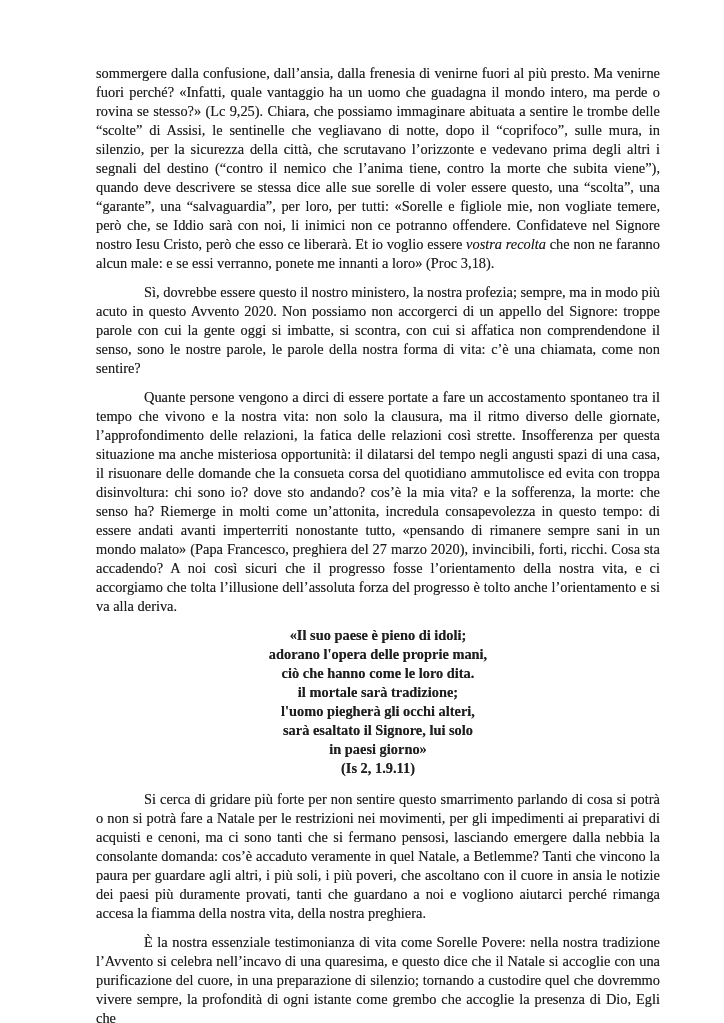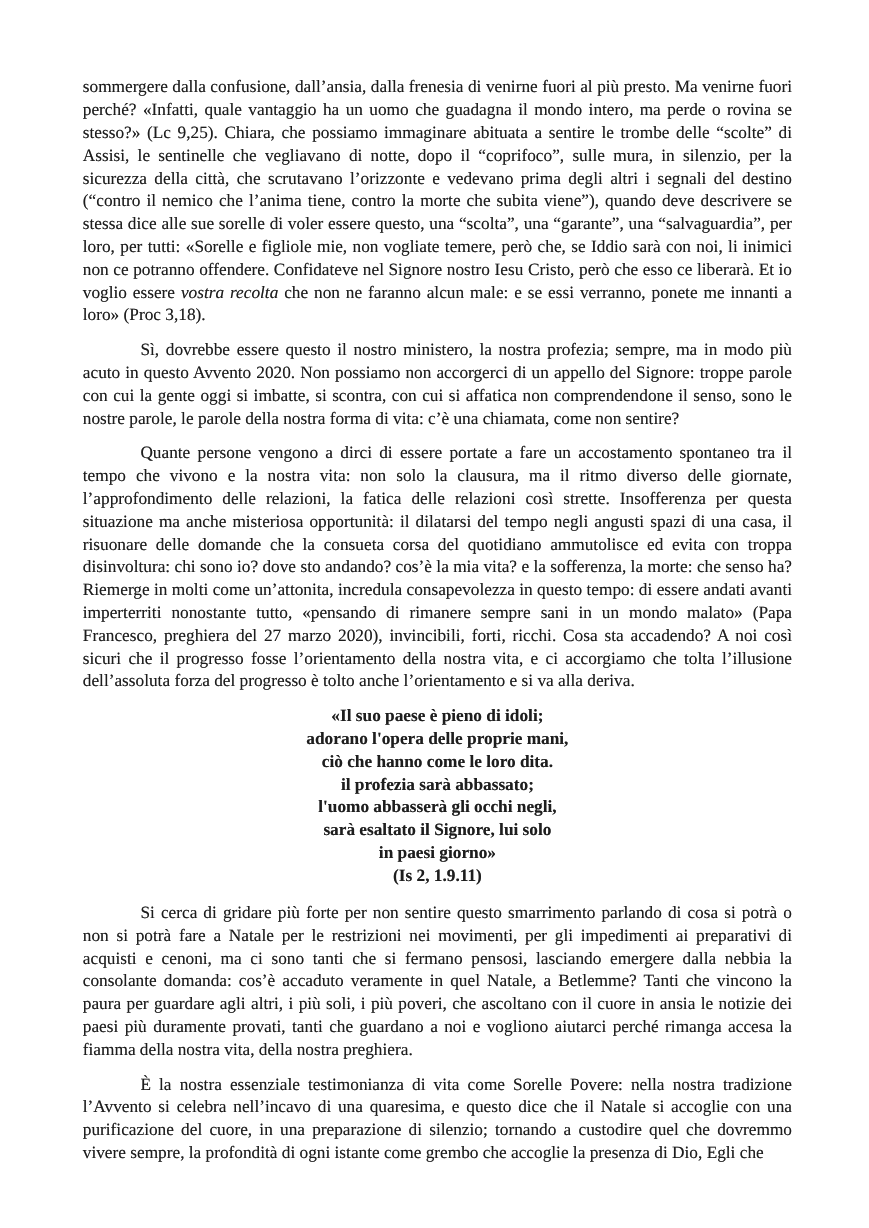--- a/index.html
+++ b/index.html
@@ -16,7 +16,7 @@
     box-sizing: border-box;
     width: 724px;
     height: 1023px;
-    padding: 64px 64px 0 69px;
+    padding: 64px 64px 0 96px;
     background: #ffffff;
     font-family: "Liberation Serif", "DejaVu Serif", serif;
     font-size: 14.4px;

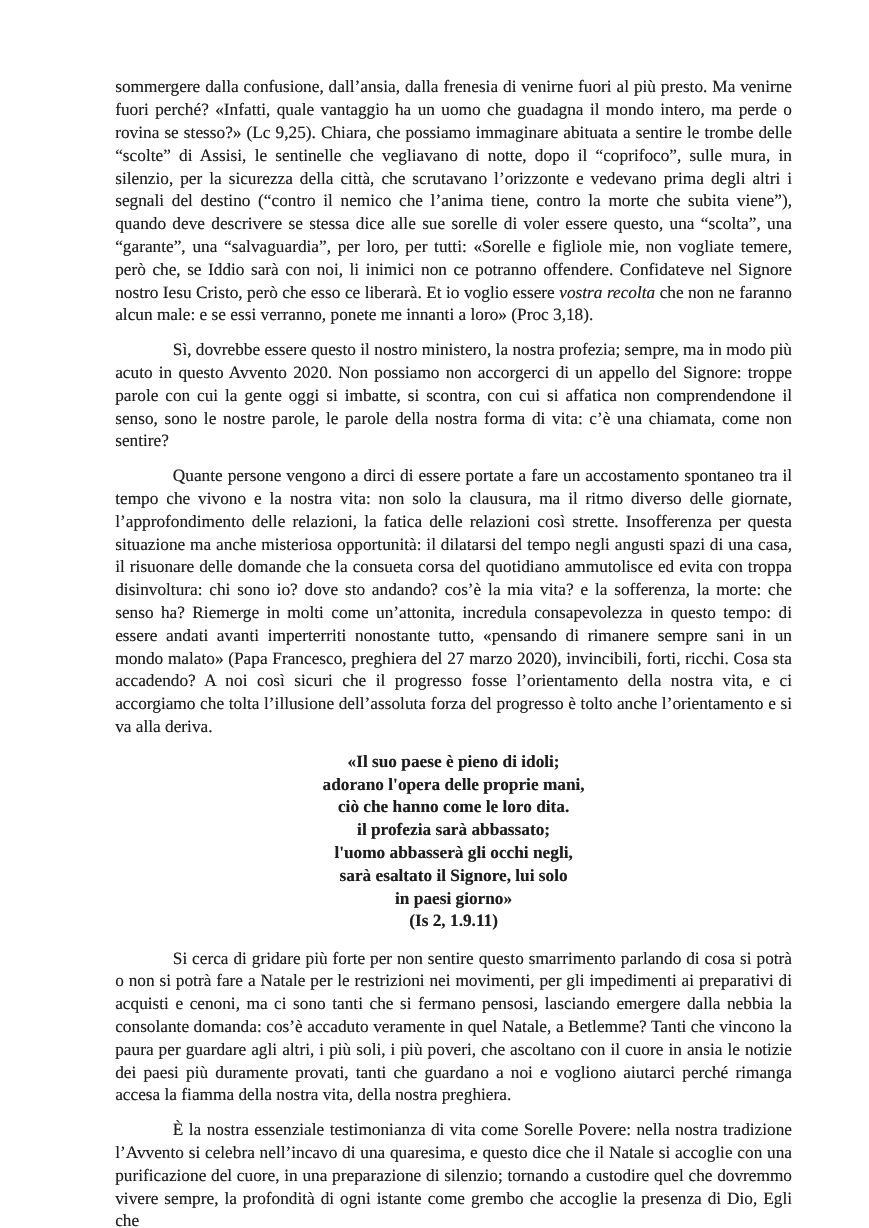--- a/index.html
+++ b/index.html
@@ -59,7 +59,7 @@
     <div class="poem-line">«Il suo paese è pieno di idoli;</div>
     <div class="poem-line">adorano l'opera delle proprie mani,</div>
     <div class="poem-line">ciò che hanno come le loro dita.</div>
-    <div class="poem-line">il profezia sarà abbassato;</div>
+    <div class="poem-line">il mortale sarà tradizione;</div>
     <div class="poem-line">l'uomo abbasserà gli occhi negli,</div>
     <div class="poem-line">sarà esaltato il Signore, lui solo</div>
     <div class="poem-line">in paesi giorno»</div>

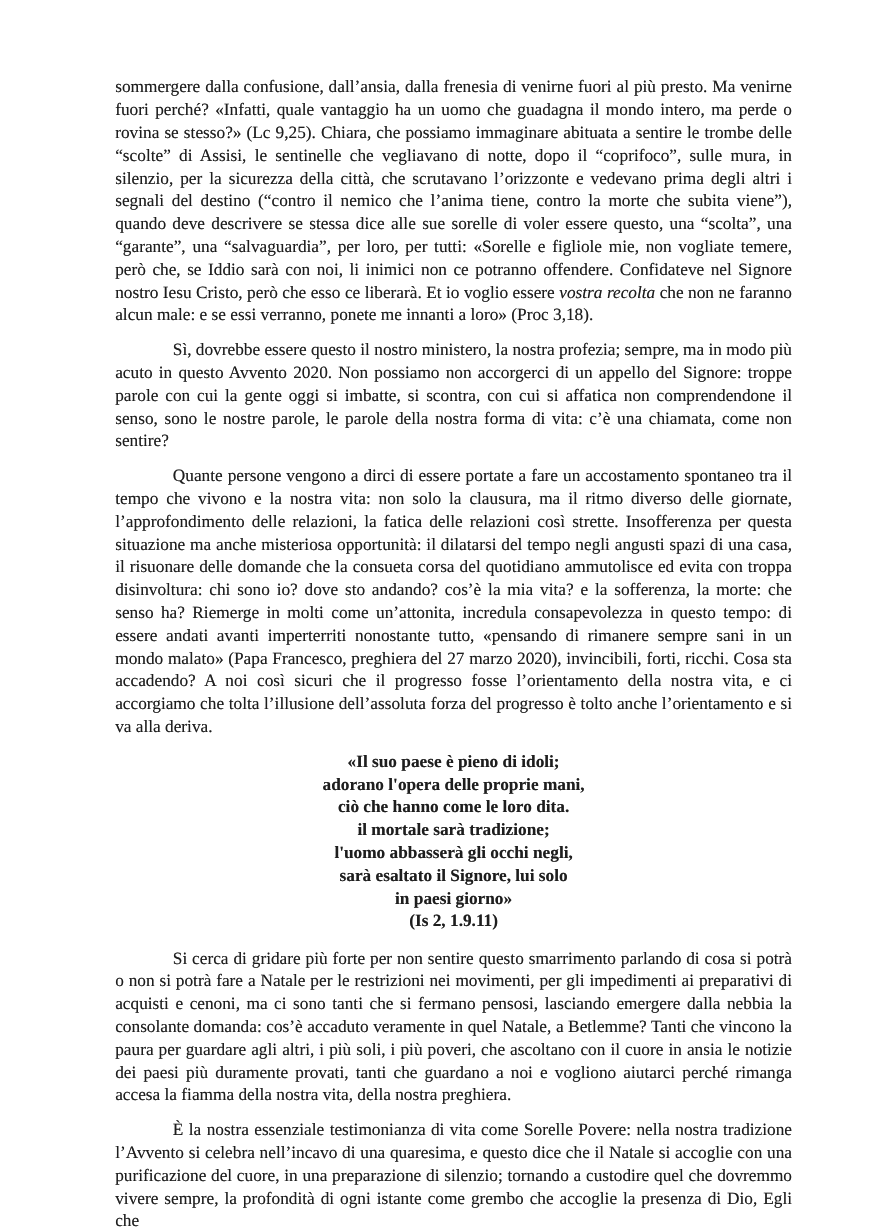--- a/index.html
+++ b/index.html
@@ -60,7 +60,7 @@
     <div class="poem-line">adorano l'opera delle proprie mani,</div>
     <div class="poem-line">ciò che hanno come le loro dita.</div>
     <div class="poem-line">il mortale sarà tradizione;</div>
-    <div class="poem-line">l'uomo abbasserà gli occhi negli,</div>
+    <div class="poem-line">l'uomo piegherà gli occhi alteri,</div>
     <div class="poem-line">sarà esaltato il Signore, lui solo</div>
     <div class="poem-line">in paesi giorno»</div>
     <div class="poem-line">(Is 2, 1.9.11)</div>

